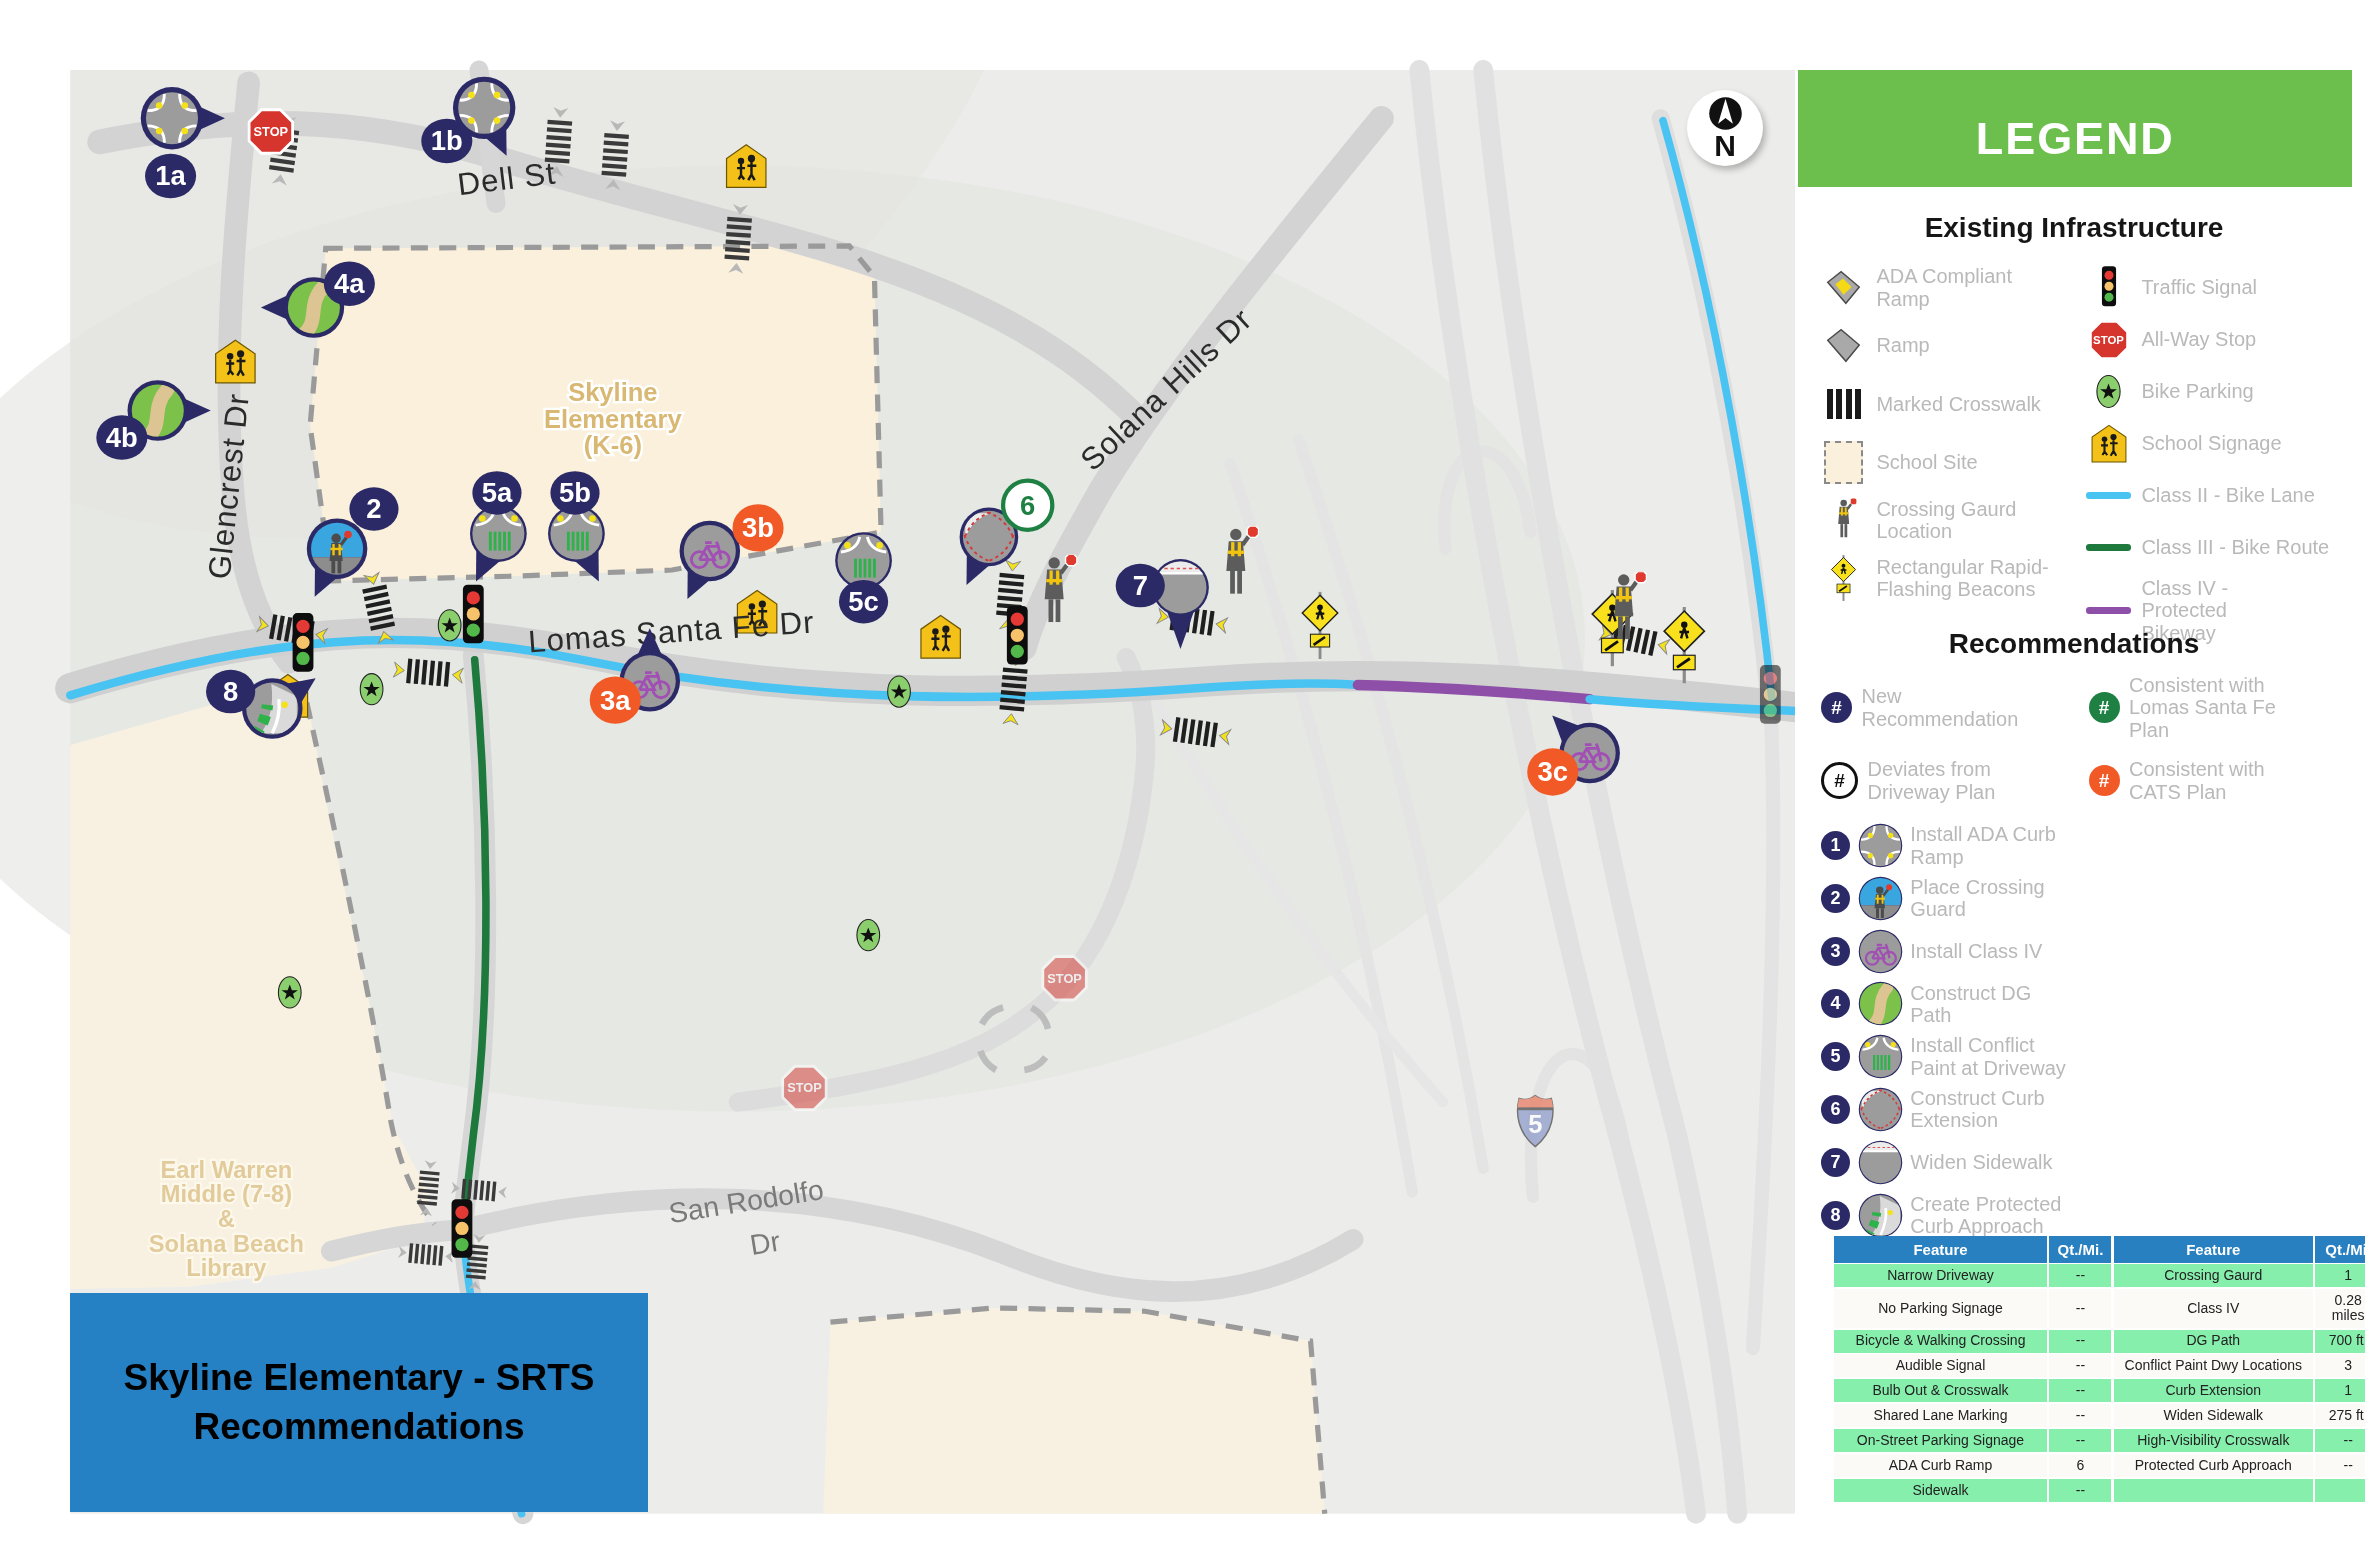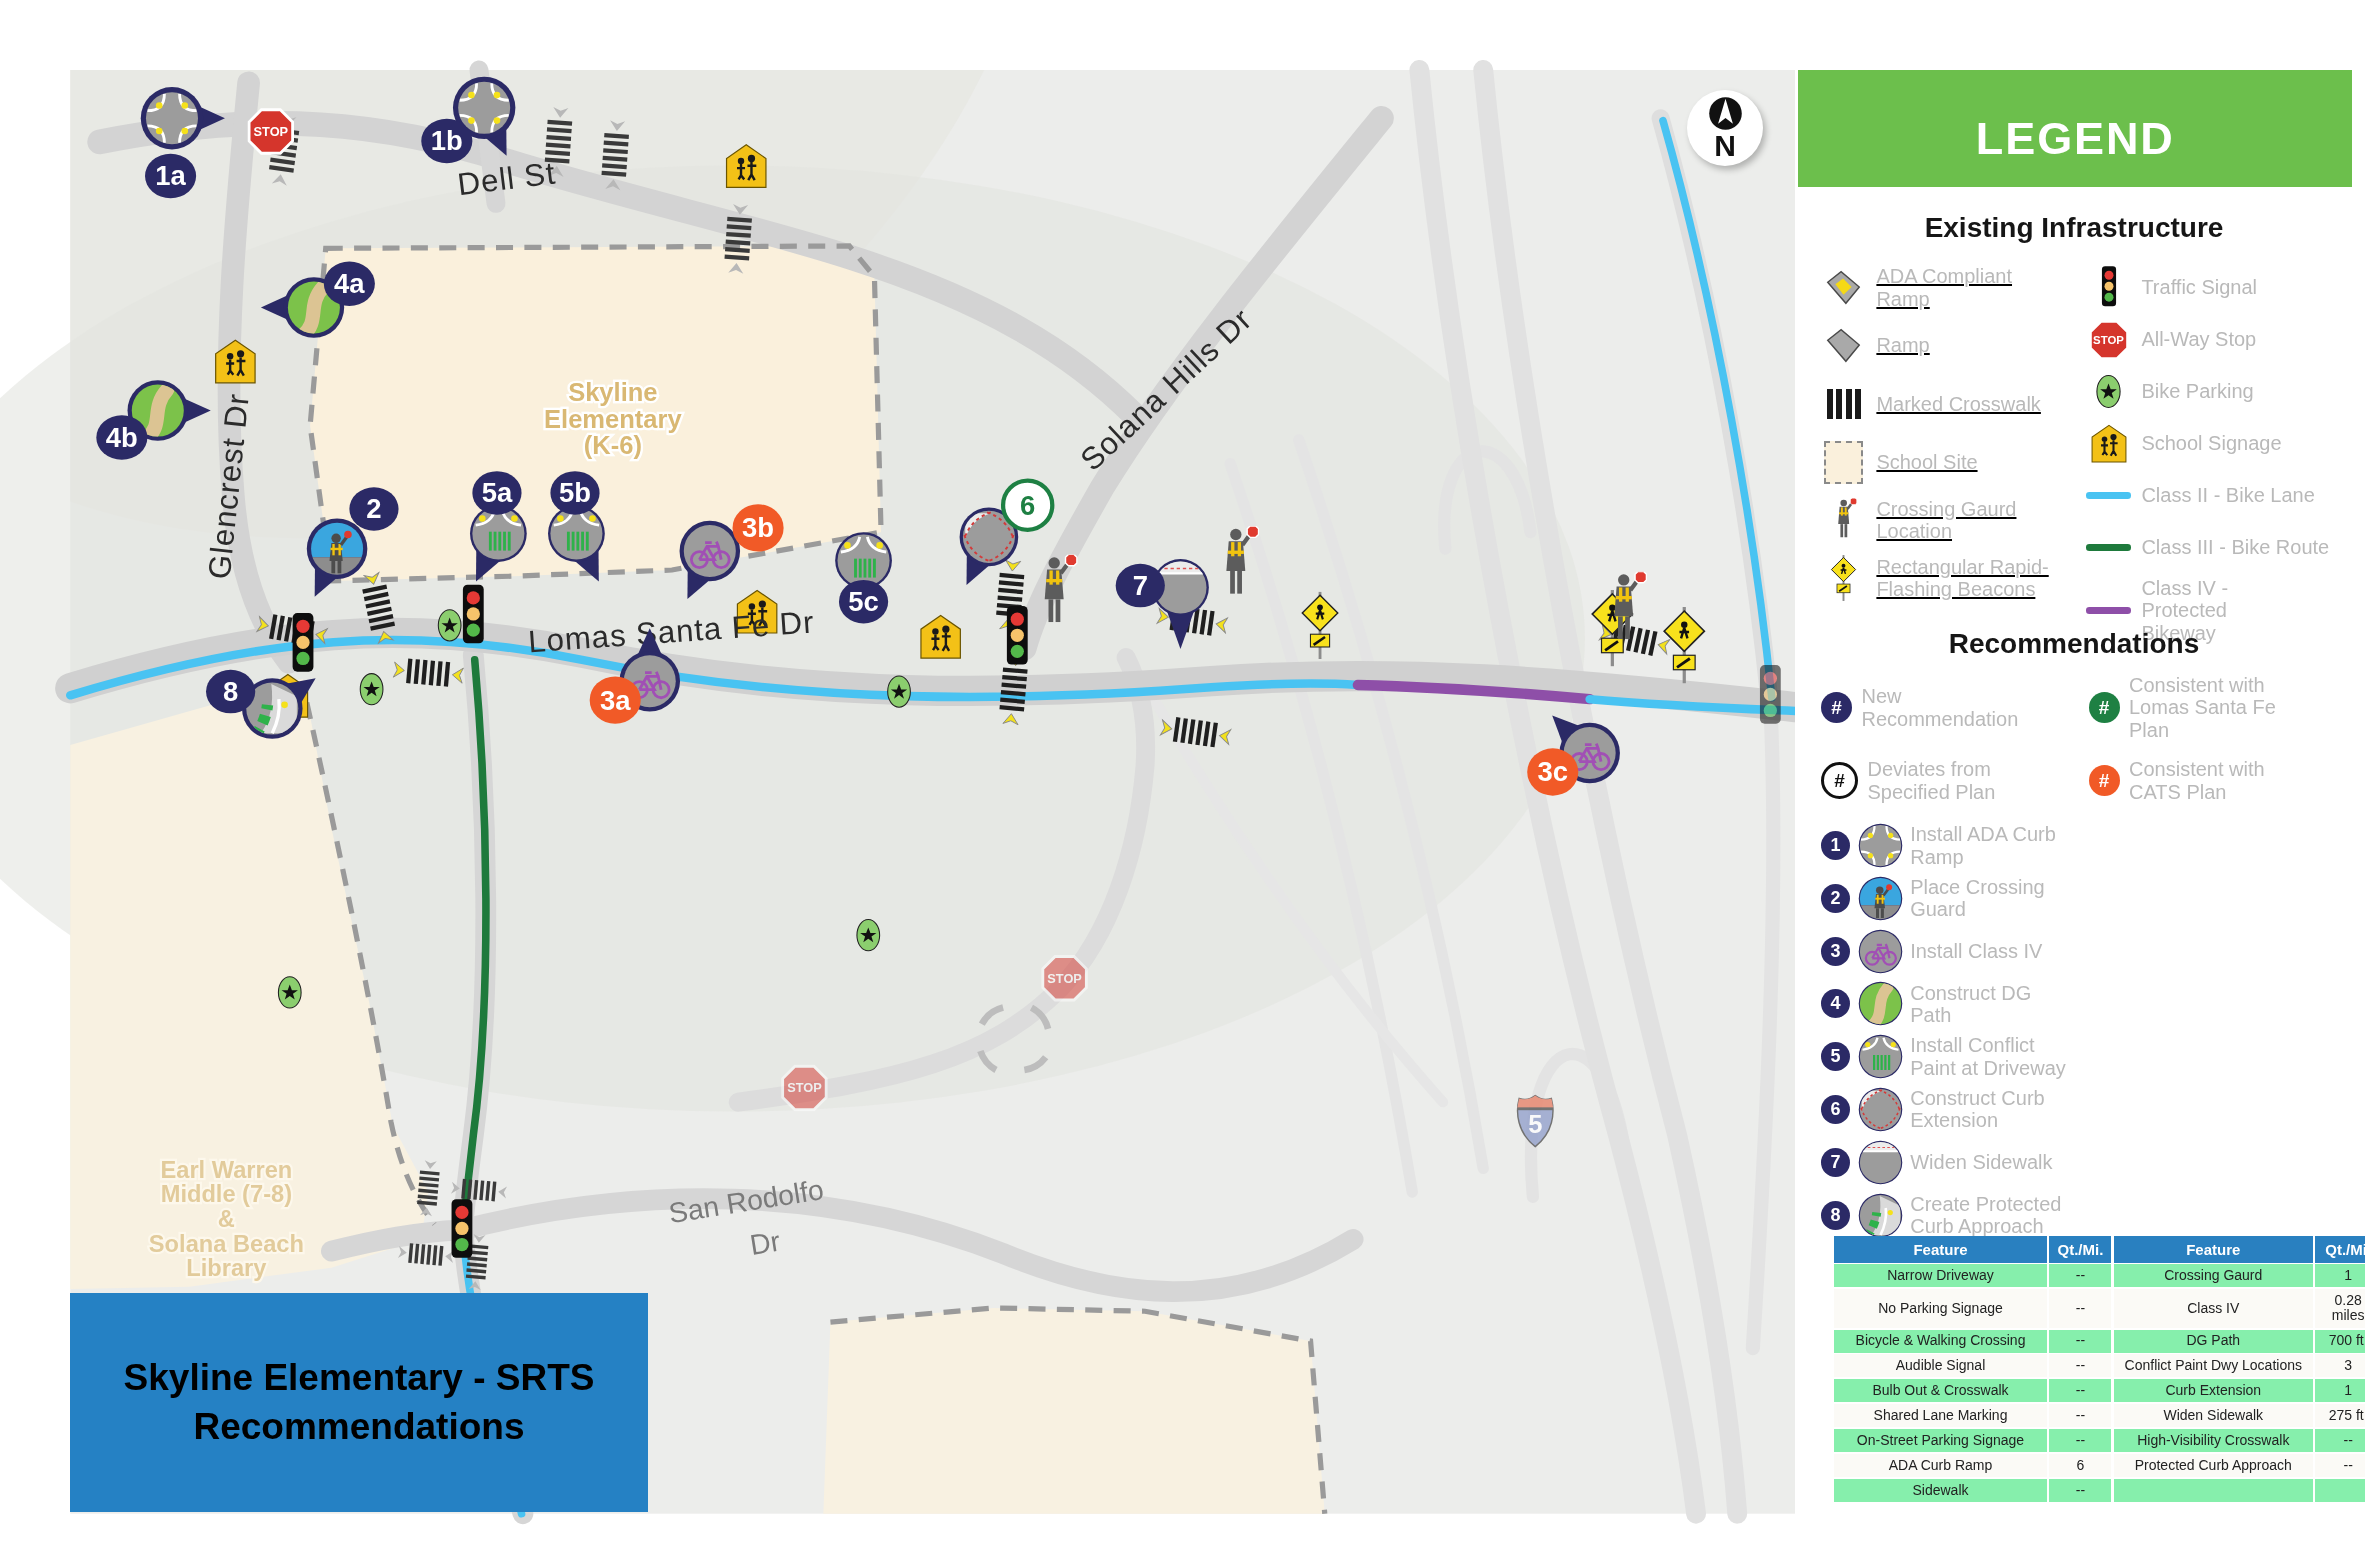--- a/index.html
+++ b/index.html
@@ -574,7 +574,7 @@
   <div class="sec-title" style="top:212px;">Existing Infrastructure</div>
 
   <div class="col-wrap" style="top:265px;">
-    <div class="col" style="width:265px;gap:13.2px;text-decoration:underline;">
+    <div class="col" style="width:265px;gap:13.2px;">
       <div class="l-item">
         <span class="l-icon">
           <svg width="43" height="43" viewBox="0 0 90 90">

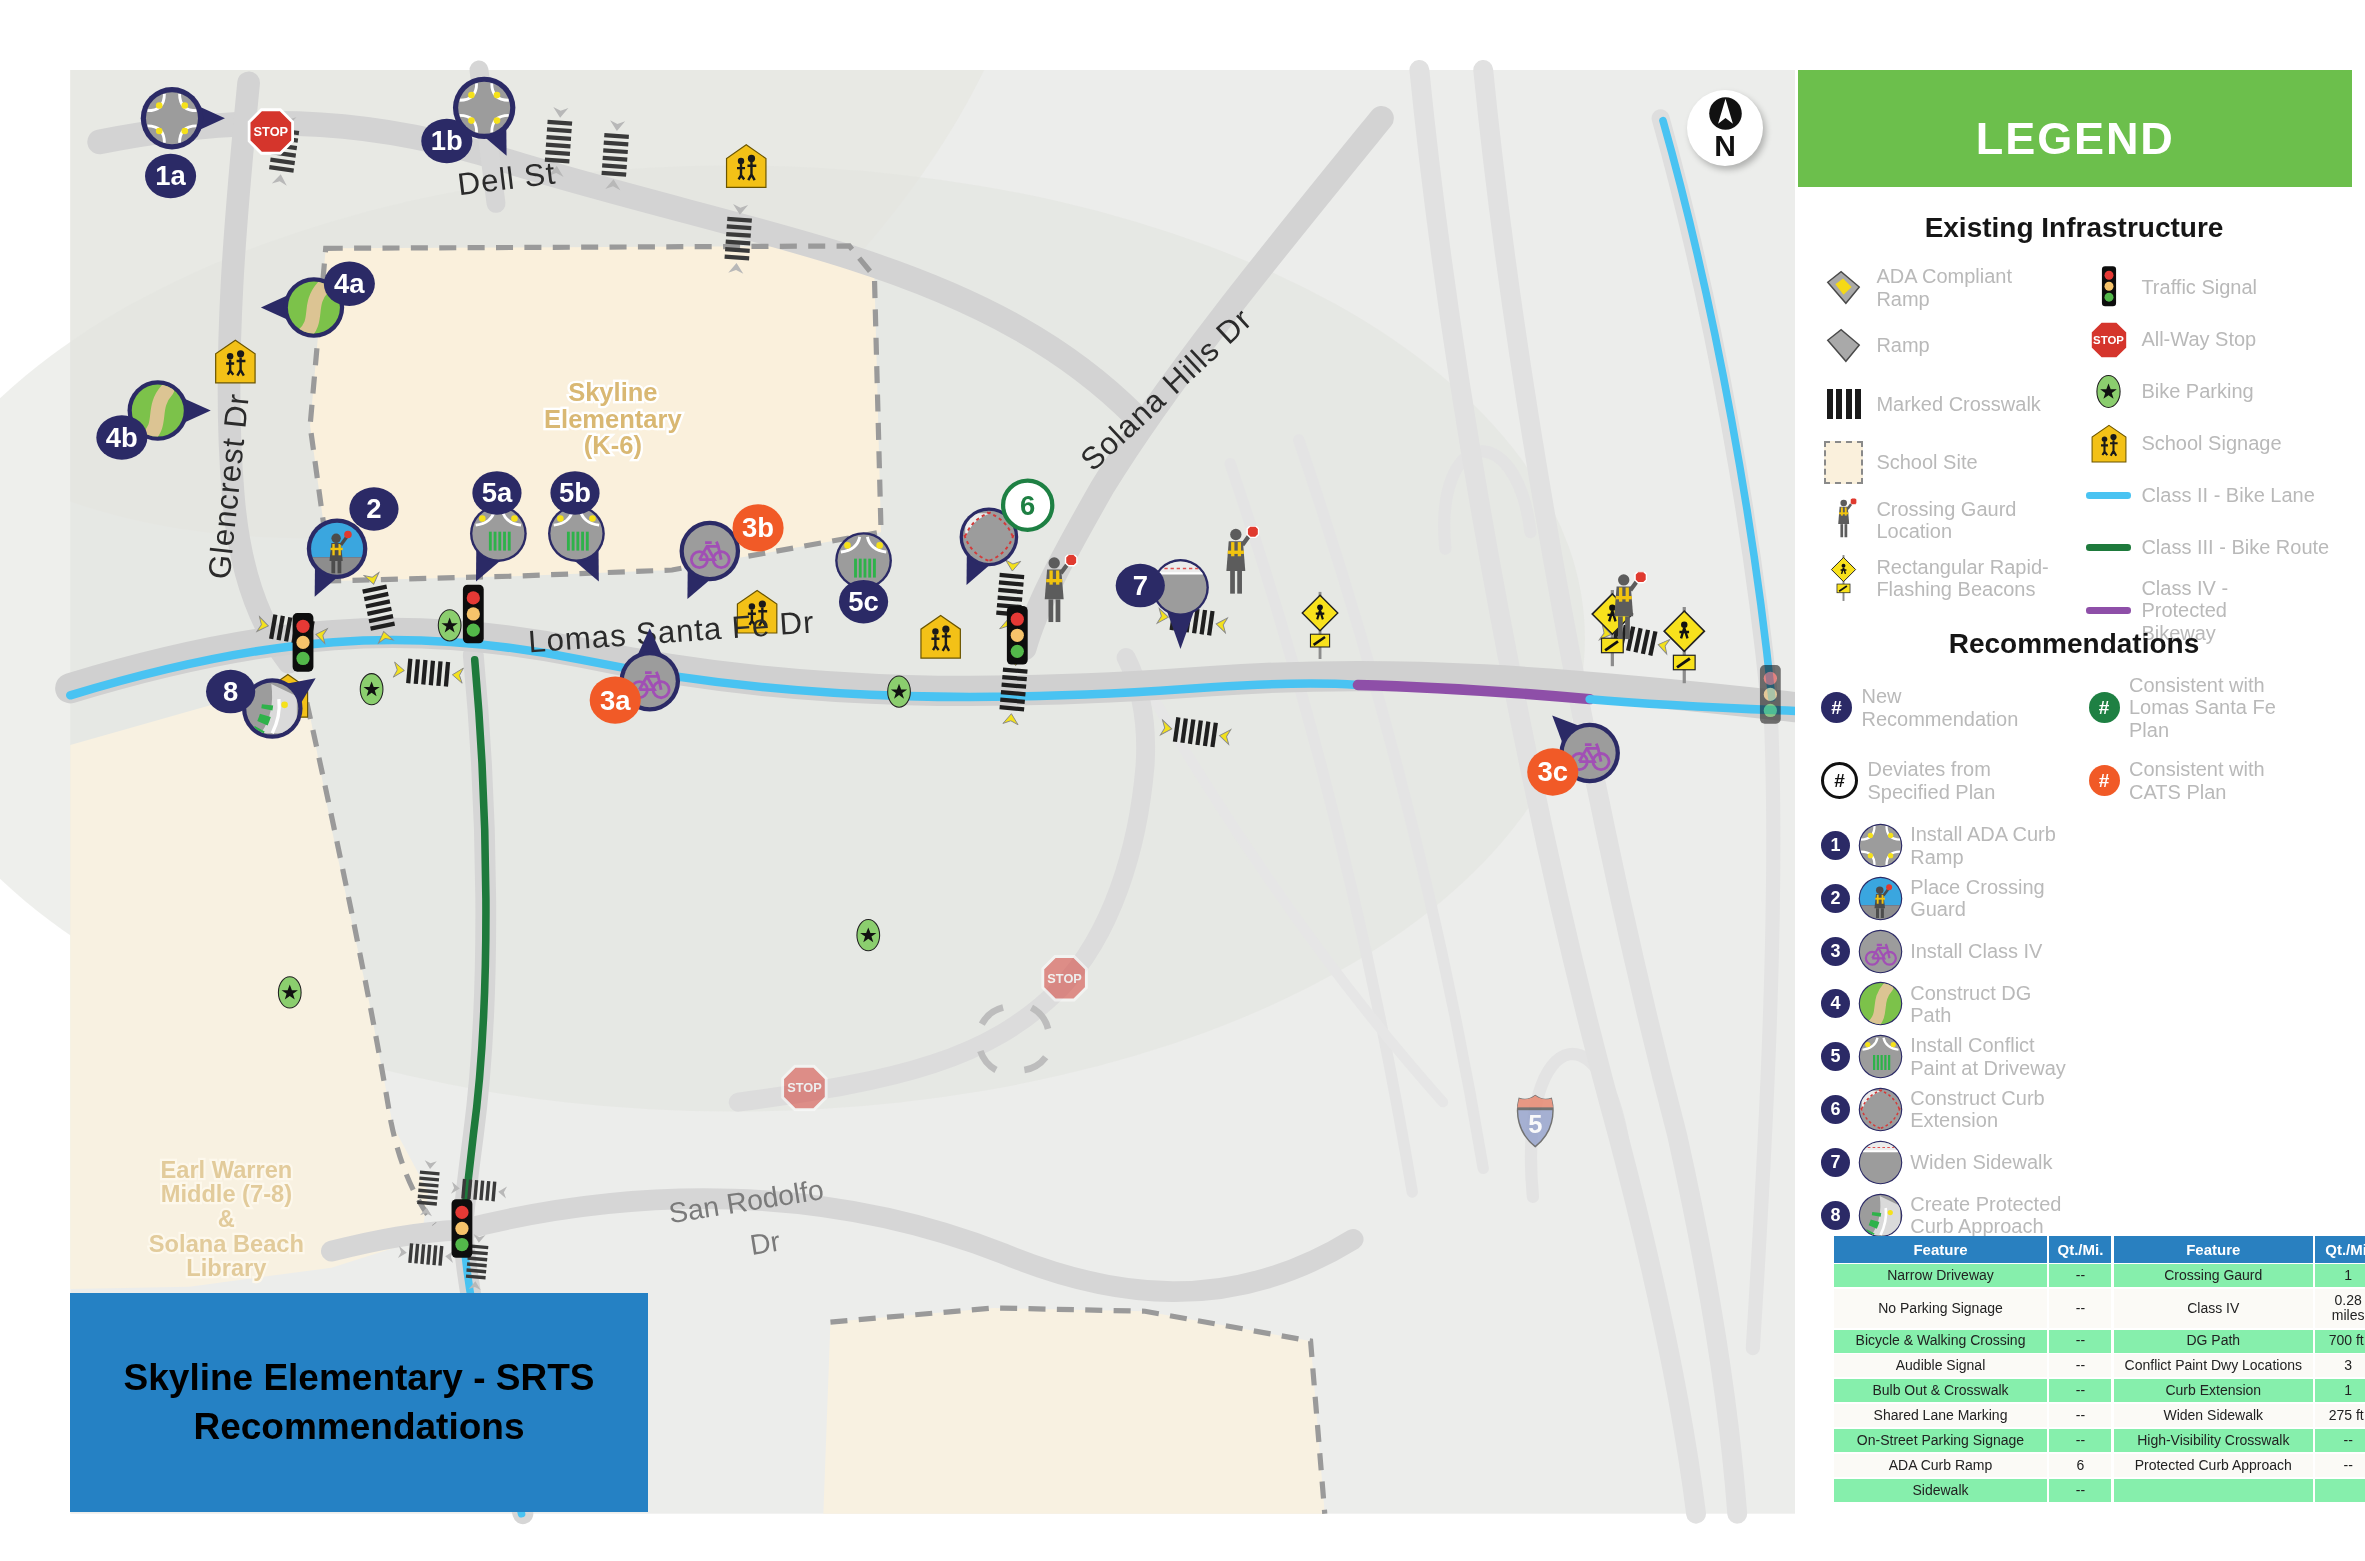--- a/index.html
+++ b/index.html
@@ -689,7 +689,7 @@
     </div>
     <div class="key-item">
       <span class="key-badge kb-outline">#</span>
-      <span class="l-label" style="width:199px;">Deviates from Specified Plan</span>
+      <span class="l-label" style="width:199px;">Deviates from Driveway Plan</span>
     </div>
     <div class="key-item">
       <span class="key-badge kb-orange">#</span>

